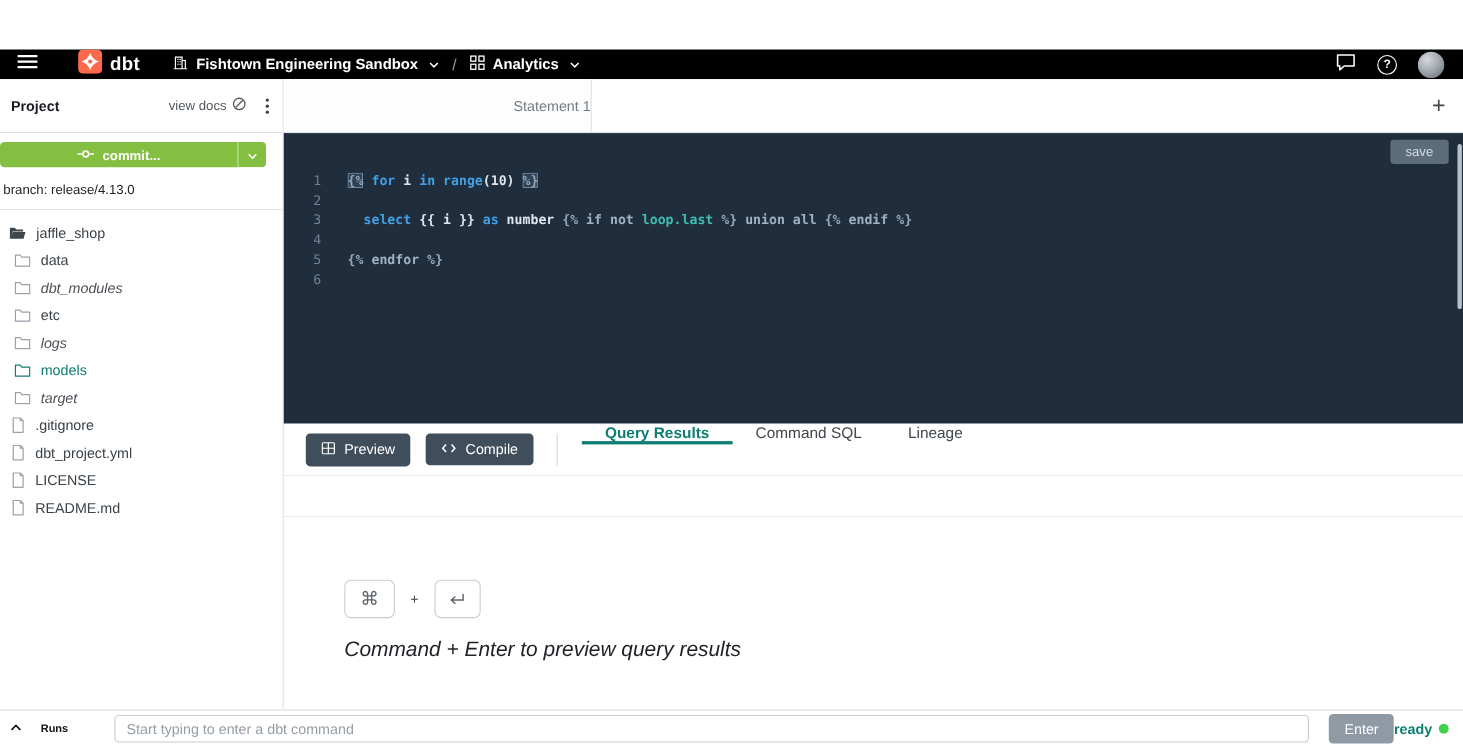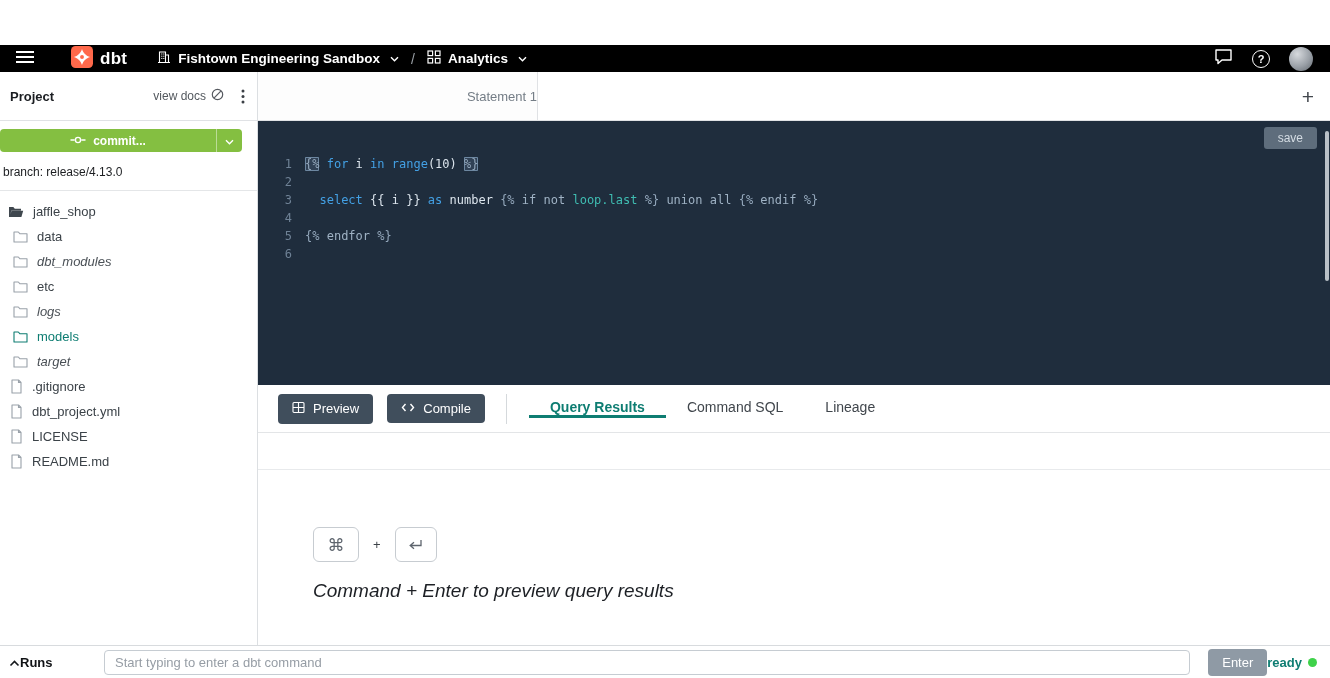--- a/index.html
+++ b/index.html
@@ -80,7 +80,7 @@
   .code { padding-top:34px; cursor:text; }
   .code-line { display:flex; height:18px; line-height:18px; font-size:12px; white-space:pre; }
   .ln { width:34px; text-align:right; color:#6f8296; flex:0 0 auto; }
-  .lc { margin-left:13px; }
+  .lc { margin-left:24px;font-weight:bold; }
   .tok-d { color:#94a8bc; }
   .tok-k { color:#43a0e4; }
   .tok-p { color:#dce5ed; }

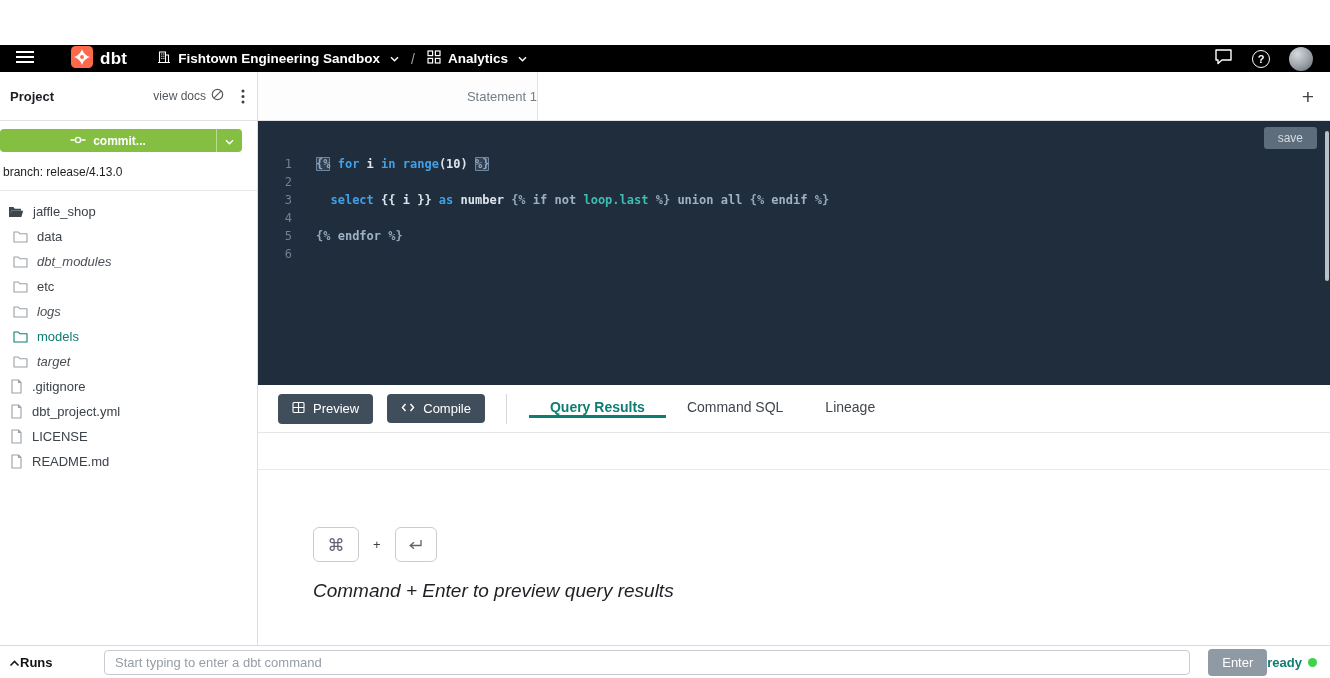--- a/index.html
+++ b/index.html
@@ -98,7 +98,7 @@
   .rbtn.preview { margin-left:20px; }
   .rbtn.compile { margin-left:14px; }
   .rdivider { width:1px; background:#d5d9dc; align-self:center; height:30px; margin:0 22px 0 21px; }
-  .rtabs { display:flex; align-items:center; }
+  .rtabs { display:flex; align-items:flex-start; }
   .rtab { display:flex; align-items:center; padding:0 21px; font-size:14px; color:#40464c;
           border-bottom:3px solid transparent; cursor:pointer; }
   .rtab.active { color:#0e7d72; font-weight:bold; border-bottom-color:#0e7d72; }

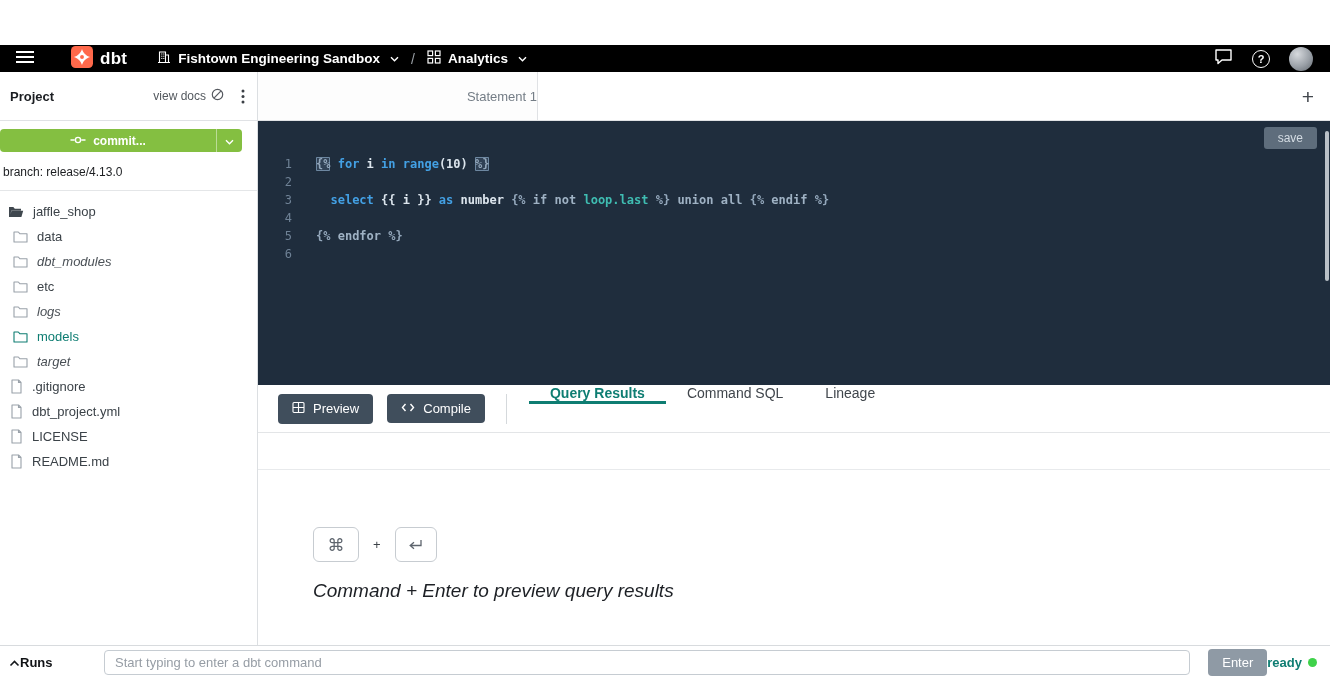--- a/index.html
+++ b/index.html
@@ -115,8 +115,8 @@
   
   .bottombar { height:33px; flex:0 0 auto; border-top:1px solid #d8dbde; display:flex;
                align-items:center; padding:0 13px 0 9px; background:#fff; }
-  .runs { display:flex; align-items:center; gap:0; width:95px; flex:0 0 auto;
-          font-weight:bold; font-size:13px; color:#101215; cursor:pointer; }
+  .runs { display:flex; align-items:center; gap:17px; width:95px; flex:0 0 auto;
+          font-weight:bold; font-size:10px; color:#101215; cursor:pointer; }
   .cmd-input { flex:1; height:25px; border:1px solid #c6ccd2; border-radius:4px;
                padding:0 10px; font-size:13px; font-family:inherit; color:#333;
                margin-right:18px; outline:none; }

